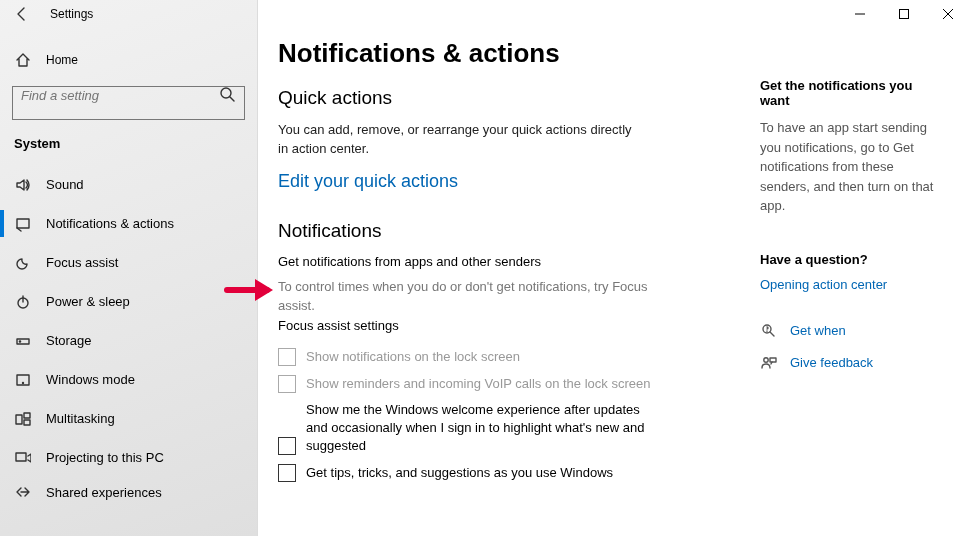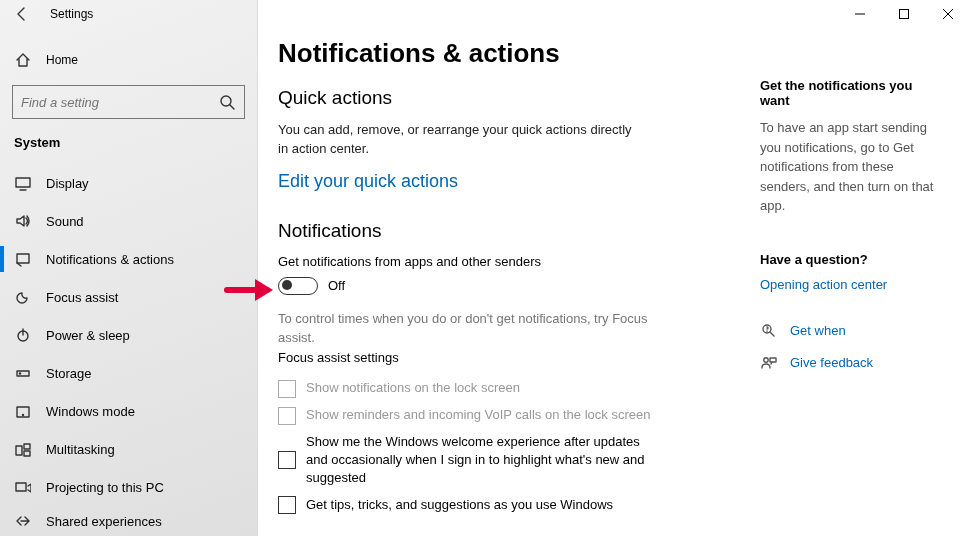--- a/index.html
+++ b/index.html
@@ -12,7 +12,7 @@
   .sb-title { font-size: 12px; margin-left: 14px; }
   .sb-home { display: flex; align-items: center; height: 36px; padding: 0 14px; margin-top: 14px; cursor: default; }
   .sb-home .lbl { margin-left: 14px; font-size: 12px; }
-  .sb-search { margin: 8px 12px 0 12px; height: 30px; border: 1px solid #777; background: #fff0; display: flex; align-items: center; padding: 16px 8px; }
+  .sb-search { margin: 8px 12px 0 12px; height: 30px; border: 1px solid #777; background: #fff0; display: flex; align-items: flex-end; padding: 16px 8px; }
   .sb-search input { flex: 1; border: none; background: transparent; font-size: 13px; outline: none; font-style: italic; color: #555; }
   .sb-section { font-weight: 600; font-size: 13px; padding: 16px 14px 8px 14px; }
   .sb-items { display: flex; flex-direction: column; margin-top: 6px; overflow: hidden; }

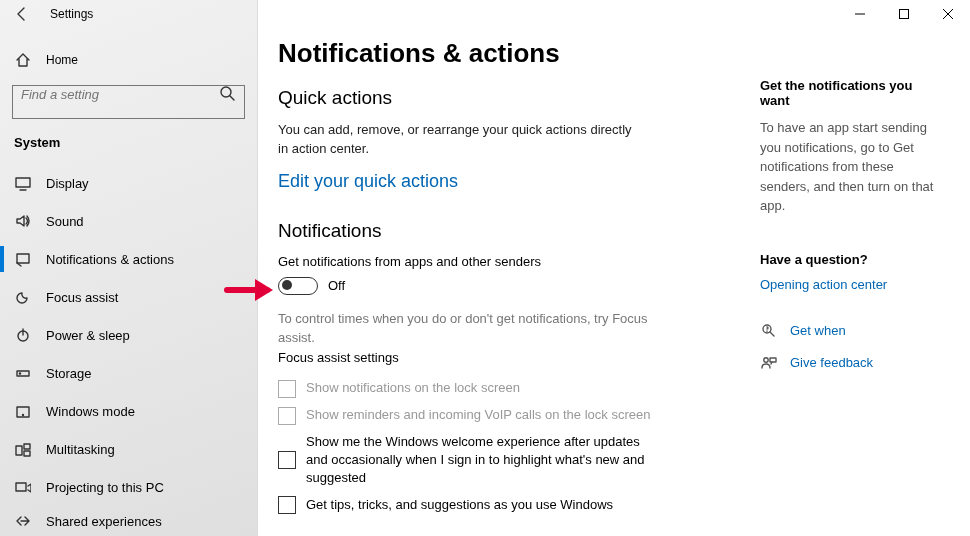--- a/index.html
+++ b/index.html
@@ -99,15 +99,6 @@
       <div class="sb-item">
         <span class="icon">
             <svg viewBox="0 0 16 16">
-              <rect x="1" y="3" width="14" height="9"></rect>
-              <path d="M5 15 H11"></path>
-            </svg>
-          </span>
-        <span class="lbl">Display</span>
-      </div>
-      <div class="sb-item">
-        <span class="icon">
-            <svg viewBox="0 0 16 16">
               <path d="M2 6 H5 L9 3 V13 L5 10 H2 Z"></path>
               <path d="M11 5 Q14 8 11 11"></path>
               <path d="M12 3 Q16 8 12 13"></path>

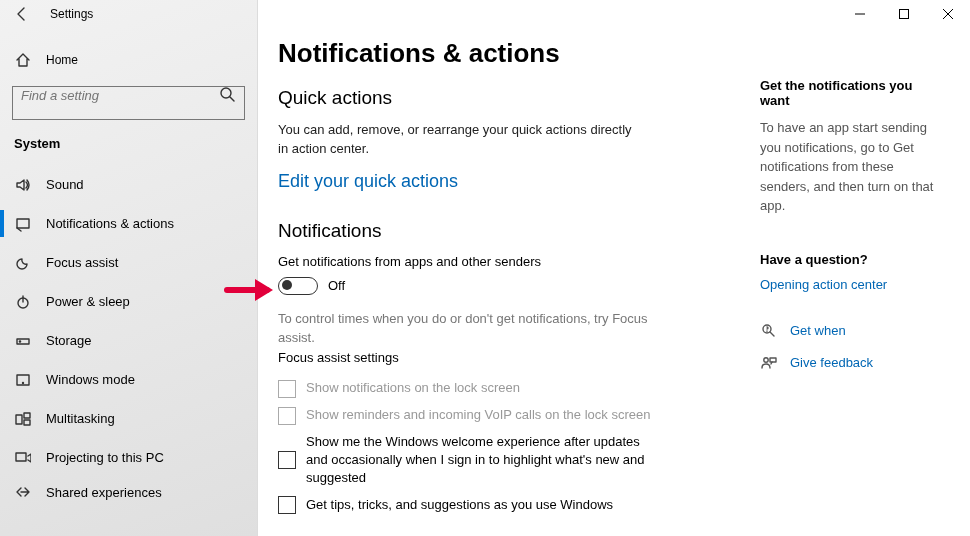--- a/index.html
+++ b/index.html
@@ -216,12 +216,6 @@
 
       <h2 class="sub">Notifications</h2>
       <div class="toggle-label">Get notifications from apps and other senders</div>
-      <div class="toggle-row">
-        <div class="toggle">
-            <div class="knob"></div>
-          </div>
-        <div class="toggle-state">Off</div>
-      </div>
 
       <div class="muted">To control times when you do or don't get notifications, try Focus assist.</div>
       <div class="fa-link">Focus assist settings</div>

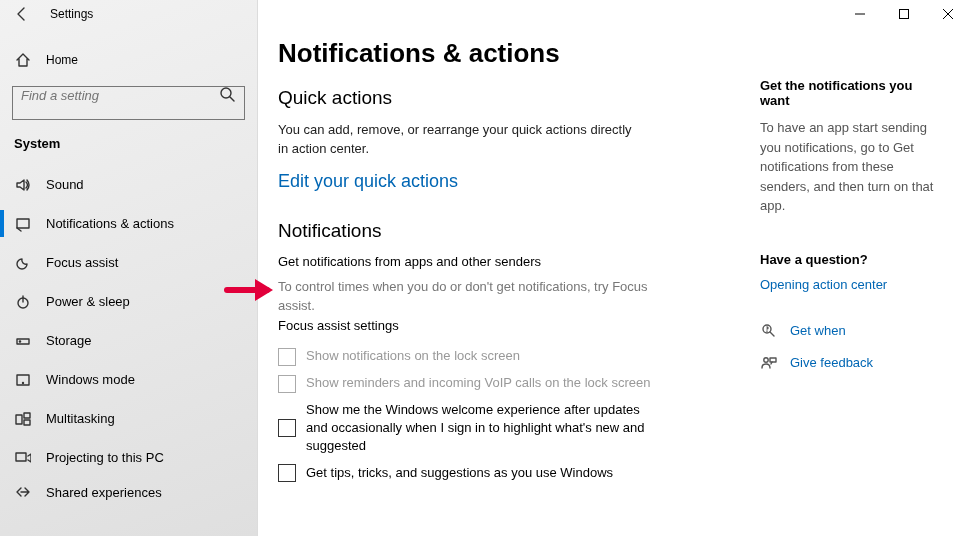--- a/index.html
+++ b/index.html
@@ -40,7 +40,7 @@
   .toggle-state { margin-left: 10px; font-size: 13px; }
   .muted { color: #777; font-size: 13px; line-height: 1.5; max-width: 380px; }
   .fa-link { font-size: 13px; color: #000; margin-top: 2px; margin-bottom: 14px; }
-  .cb-row { display: flex; align-items: center; margin-bottom: 8px; max-width: 380px; margin-top: 8px; }
+  .cb-row { display: flex; align-items: flex-end; margin-bottom: 8px; max-width: 380px; margin-top: 8px; }
   .cb { width: 18px; height: 18px; border: 1.6px solid #333; flex-shrink: 0; margin-right: 10px; margin-top: 1px; cursor: pointer; }
   .cb.dis { border-color: #aaa; cursor: default; }
   .cb-lbl { font-size: 13px; line-height: 1.4; }

